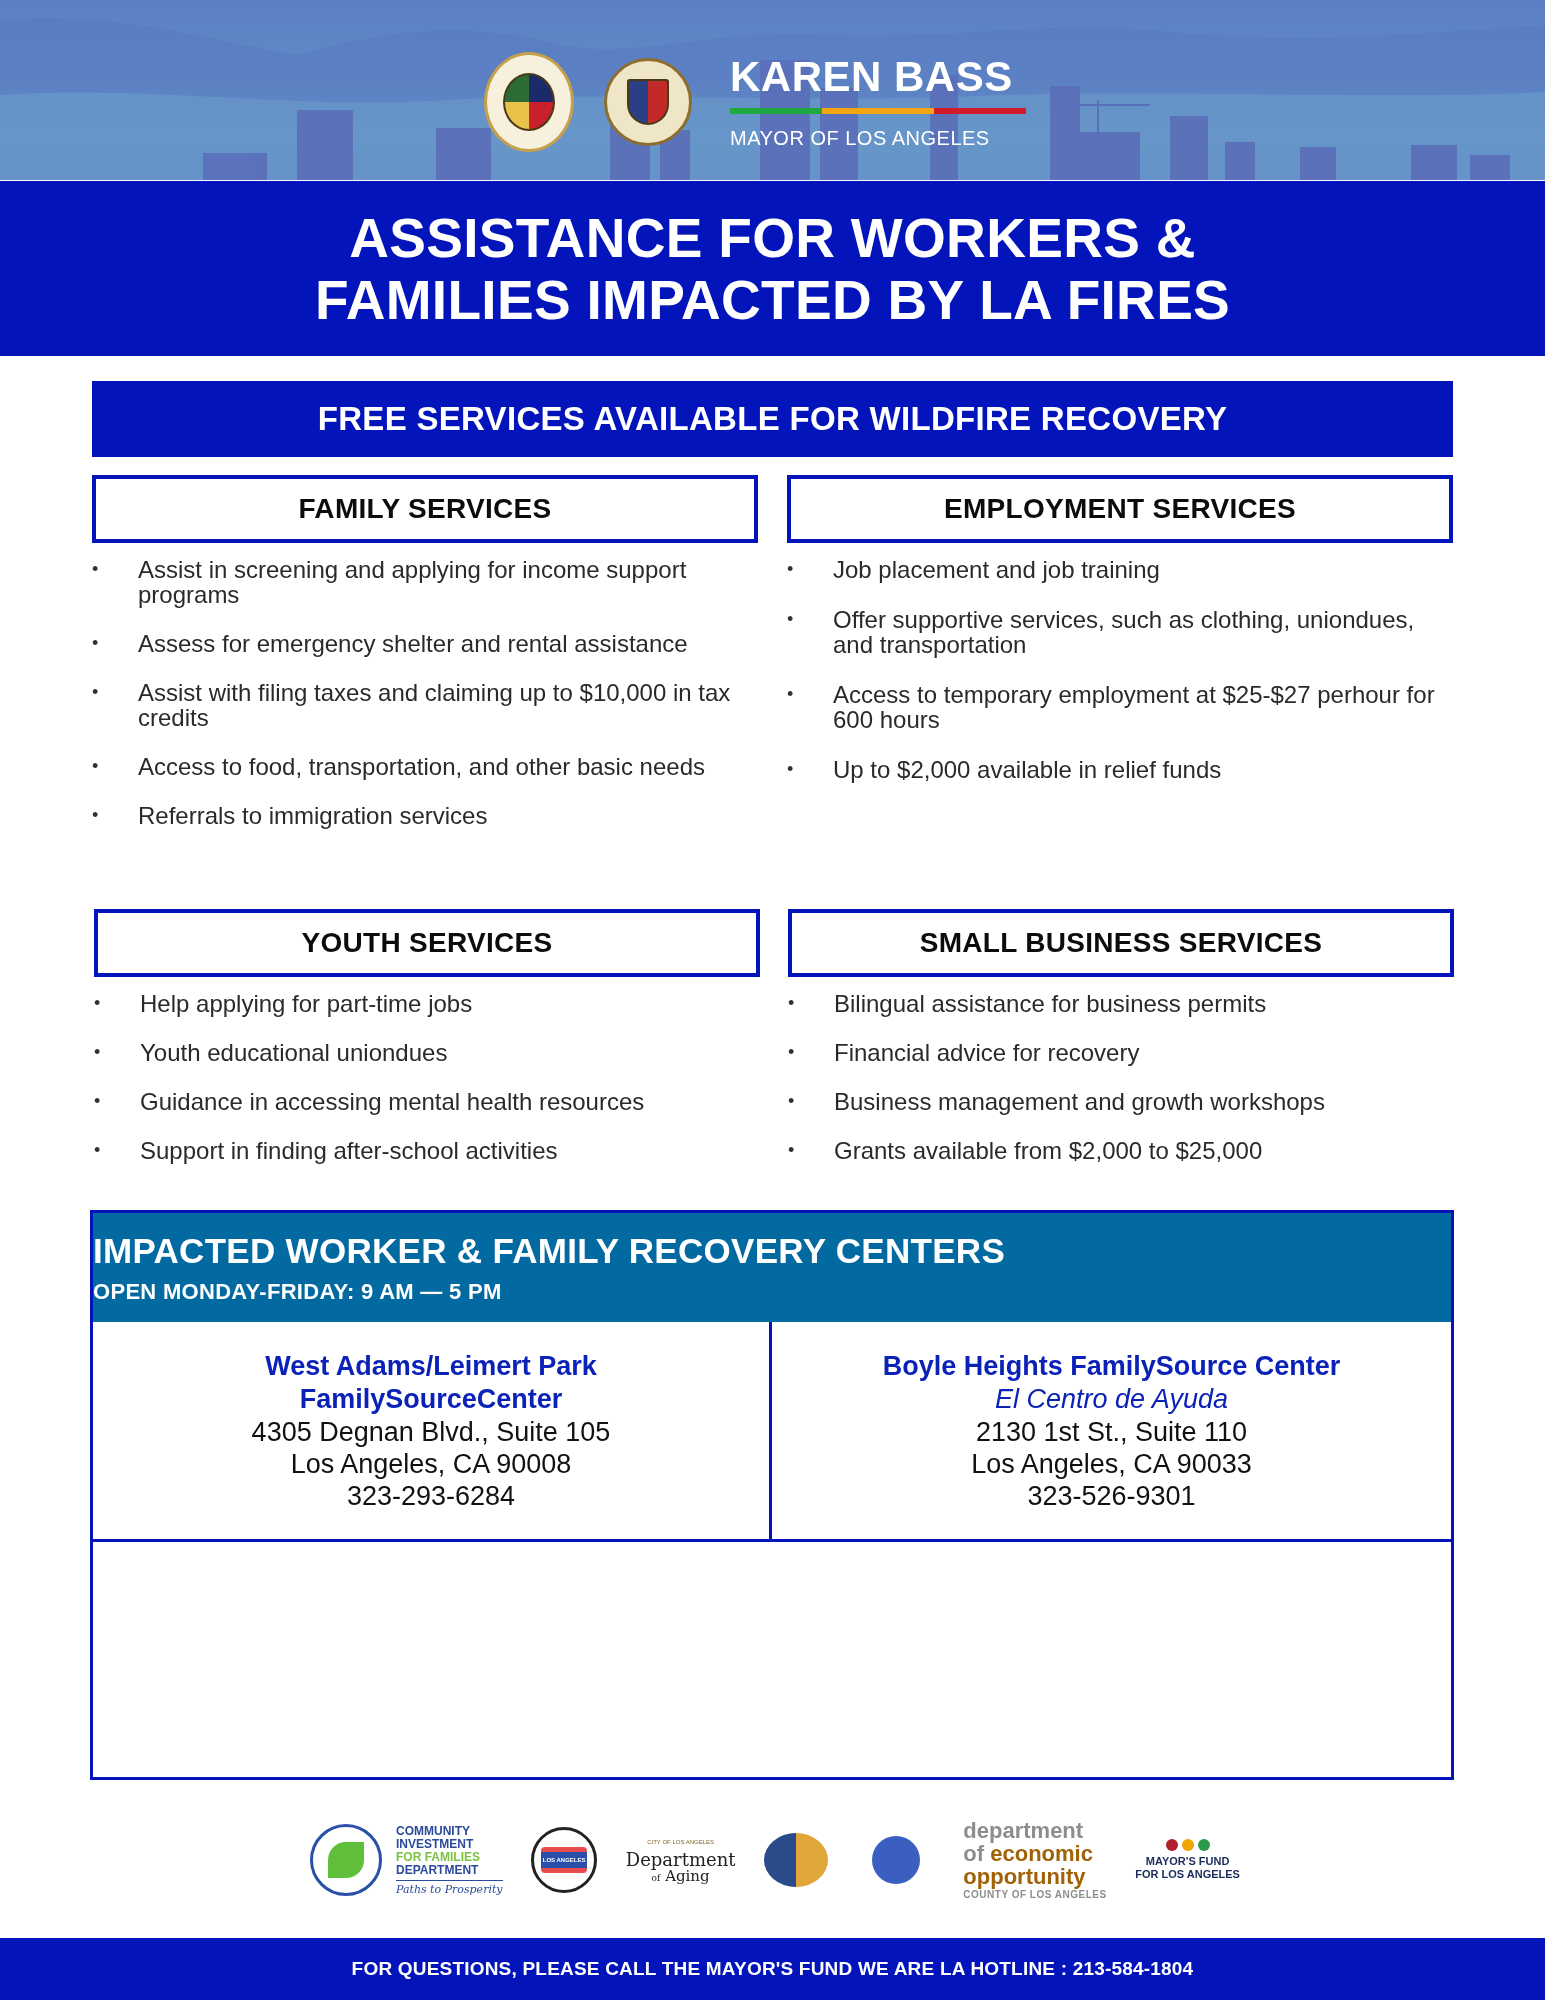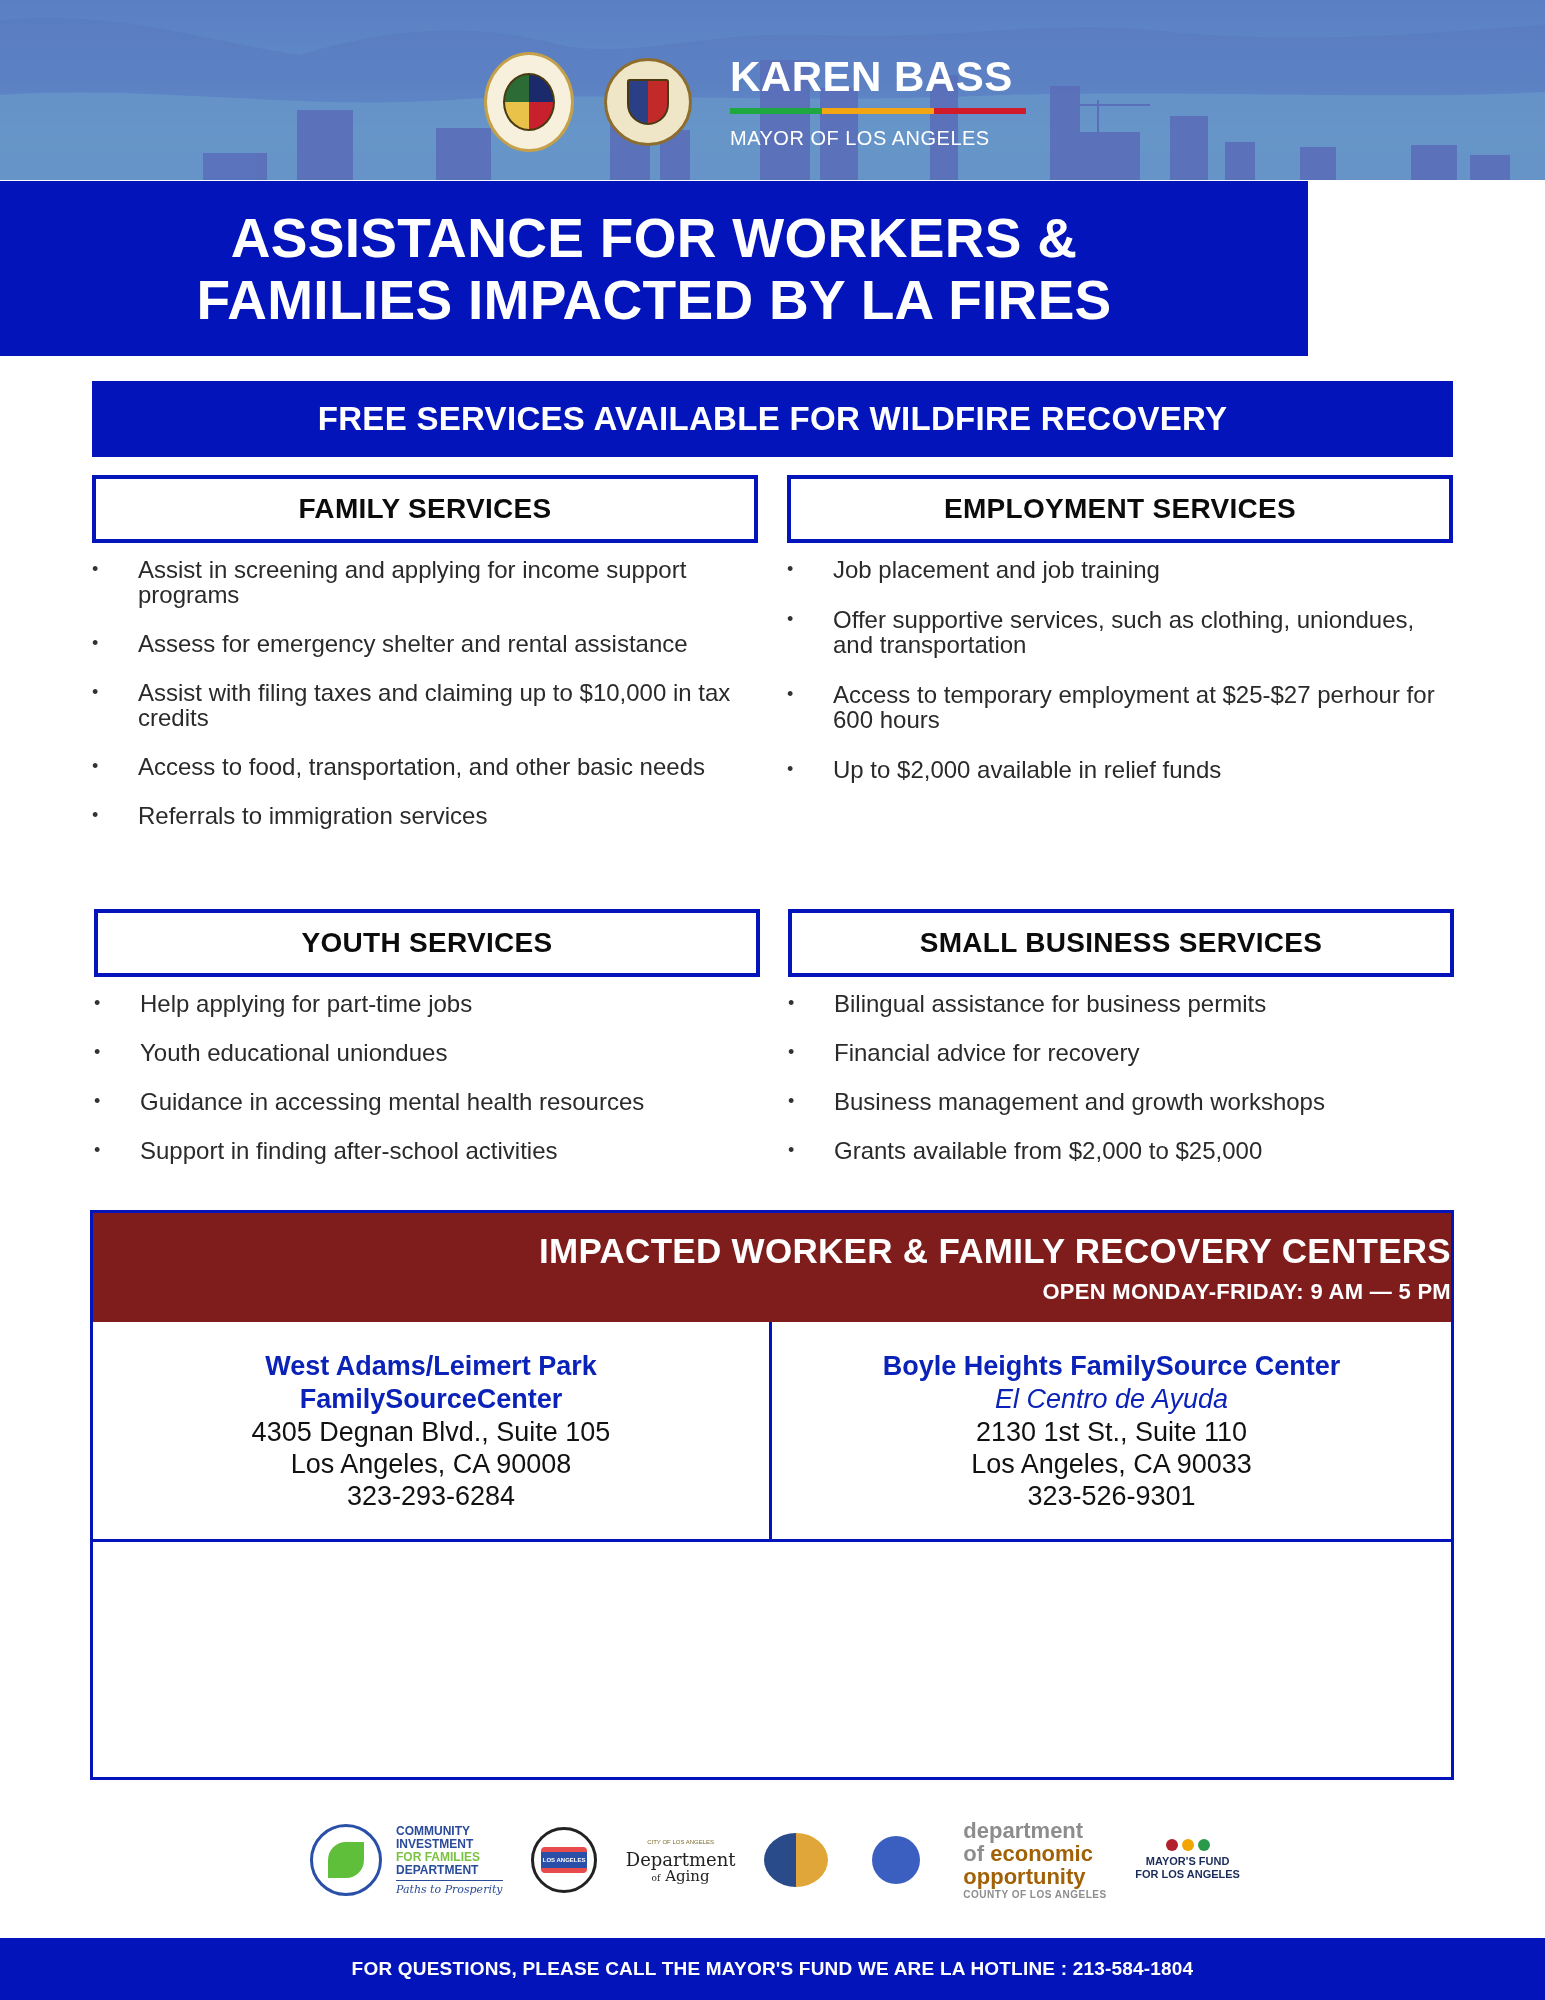--- a/index.html
+++ b/index.html
@@ -38,7 +38,7 @@
 
   
   .title-band {
-    position: absolute; left: 0; top: 181px; width: 1308px; height: 175px;
+    position: absolute; left: 0; top: 181px; width: 1545px; height: 175px;
     background: #0314bb; display: flex; flex-direction: column; align-items: center; justify-content: center;
   }
   .title-band .line {

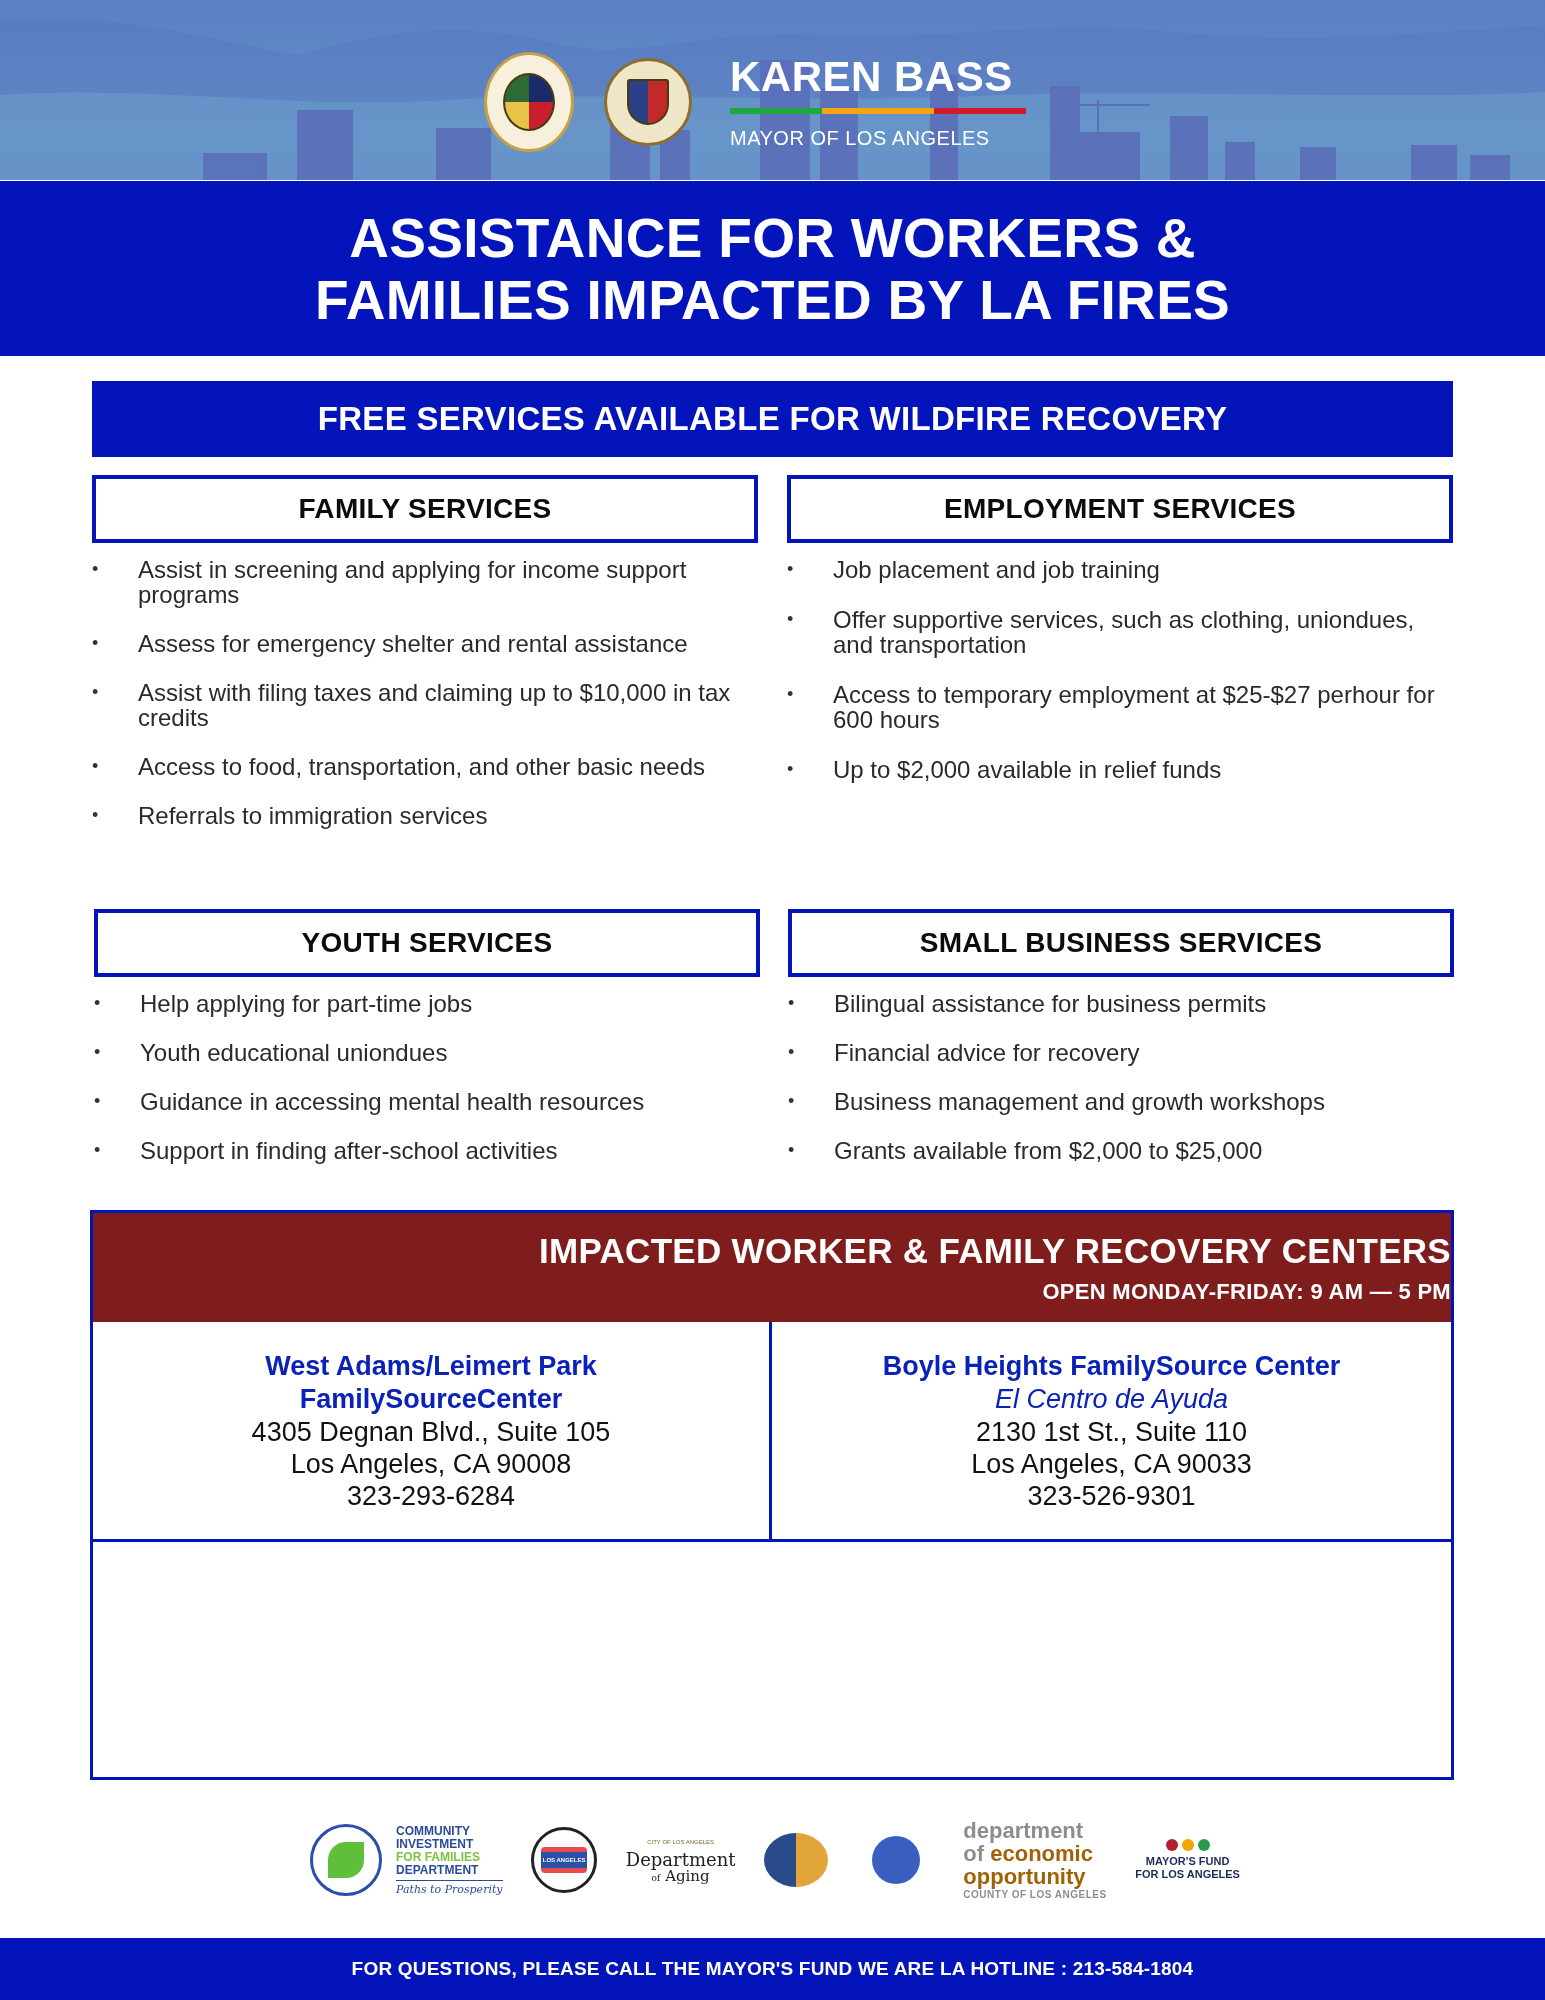--- a/index.html
+++ b/index.html
@@ -81,8 +81,8 @@
     border: 3px solid #0314bb; background: #fff;
   }
   .centers-head {
-    height: 109px; background: #7f1d1d; color: #fff; text-align: center;
-    display: flex; flex-direction: column; align-items: flex-end; justify-content: center;
+    height: 109px; background: #0369a1; color: #fff; text-align: center;
+    display: flex; flex-direction: column; align-items: flex-start; justify-content: center;
   }
   .centers-title { font-weight: 700; font-size: 35px; letter-spacing: 0.3px; line-height: 40px; }
   .centers-hours { font-weight: 700; font-size: 22px; margin-top: 8px; letter-spacing: 0.3px; }

